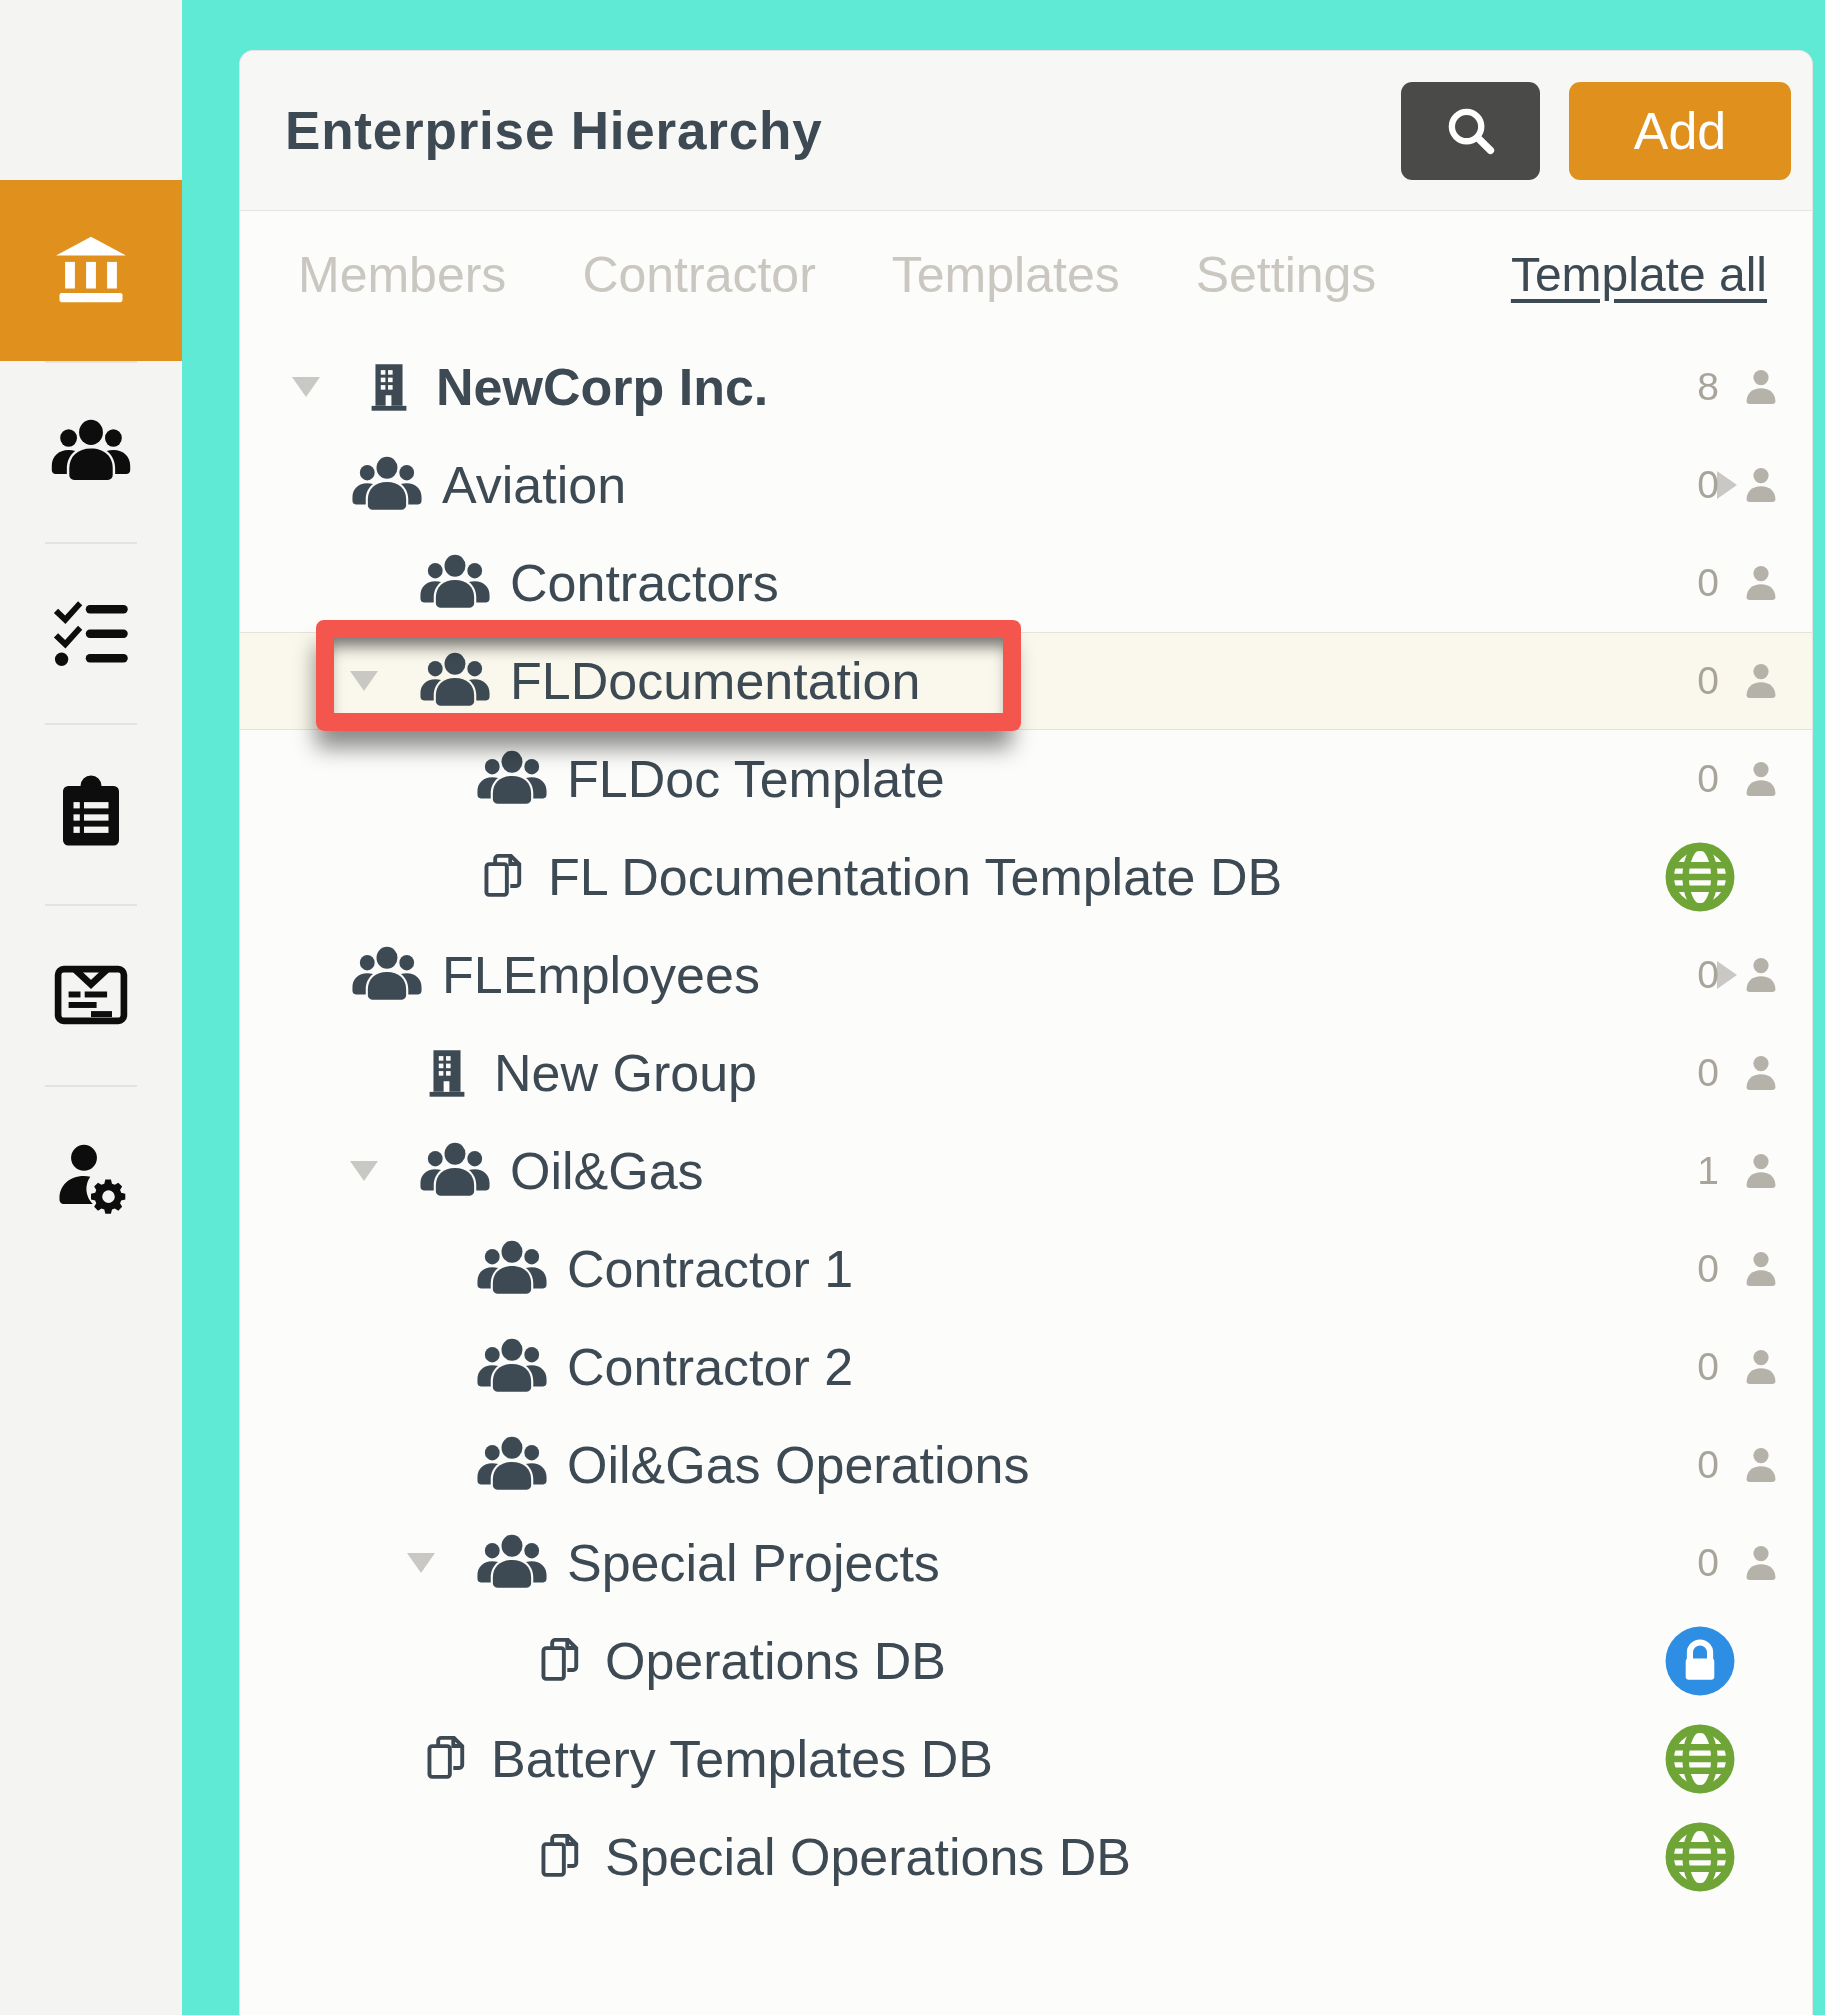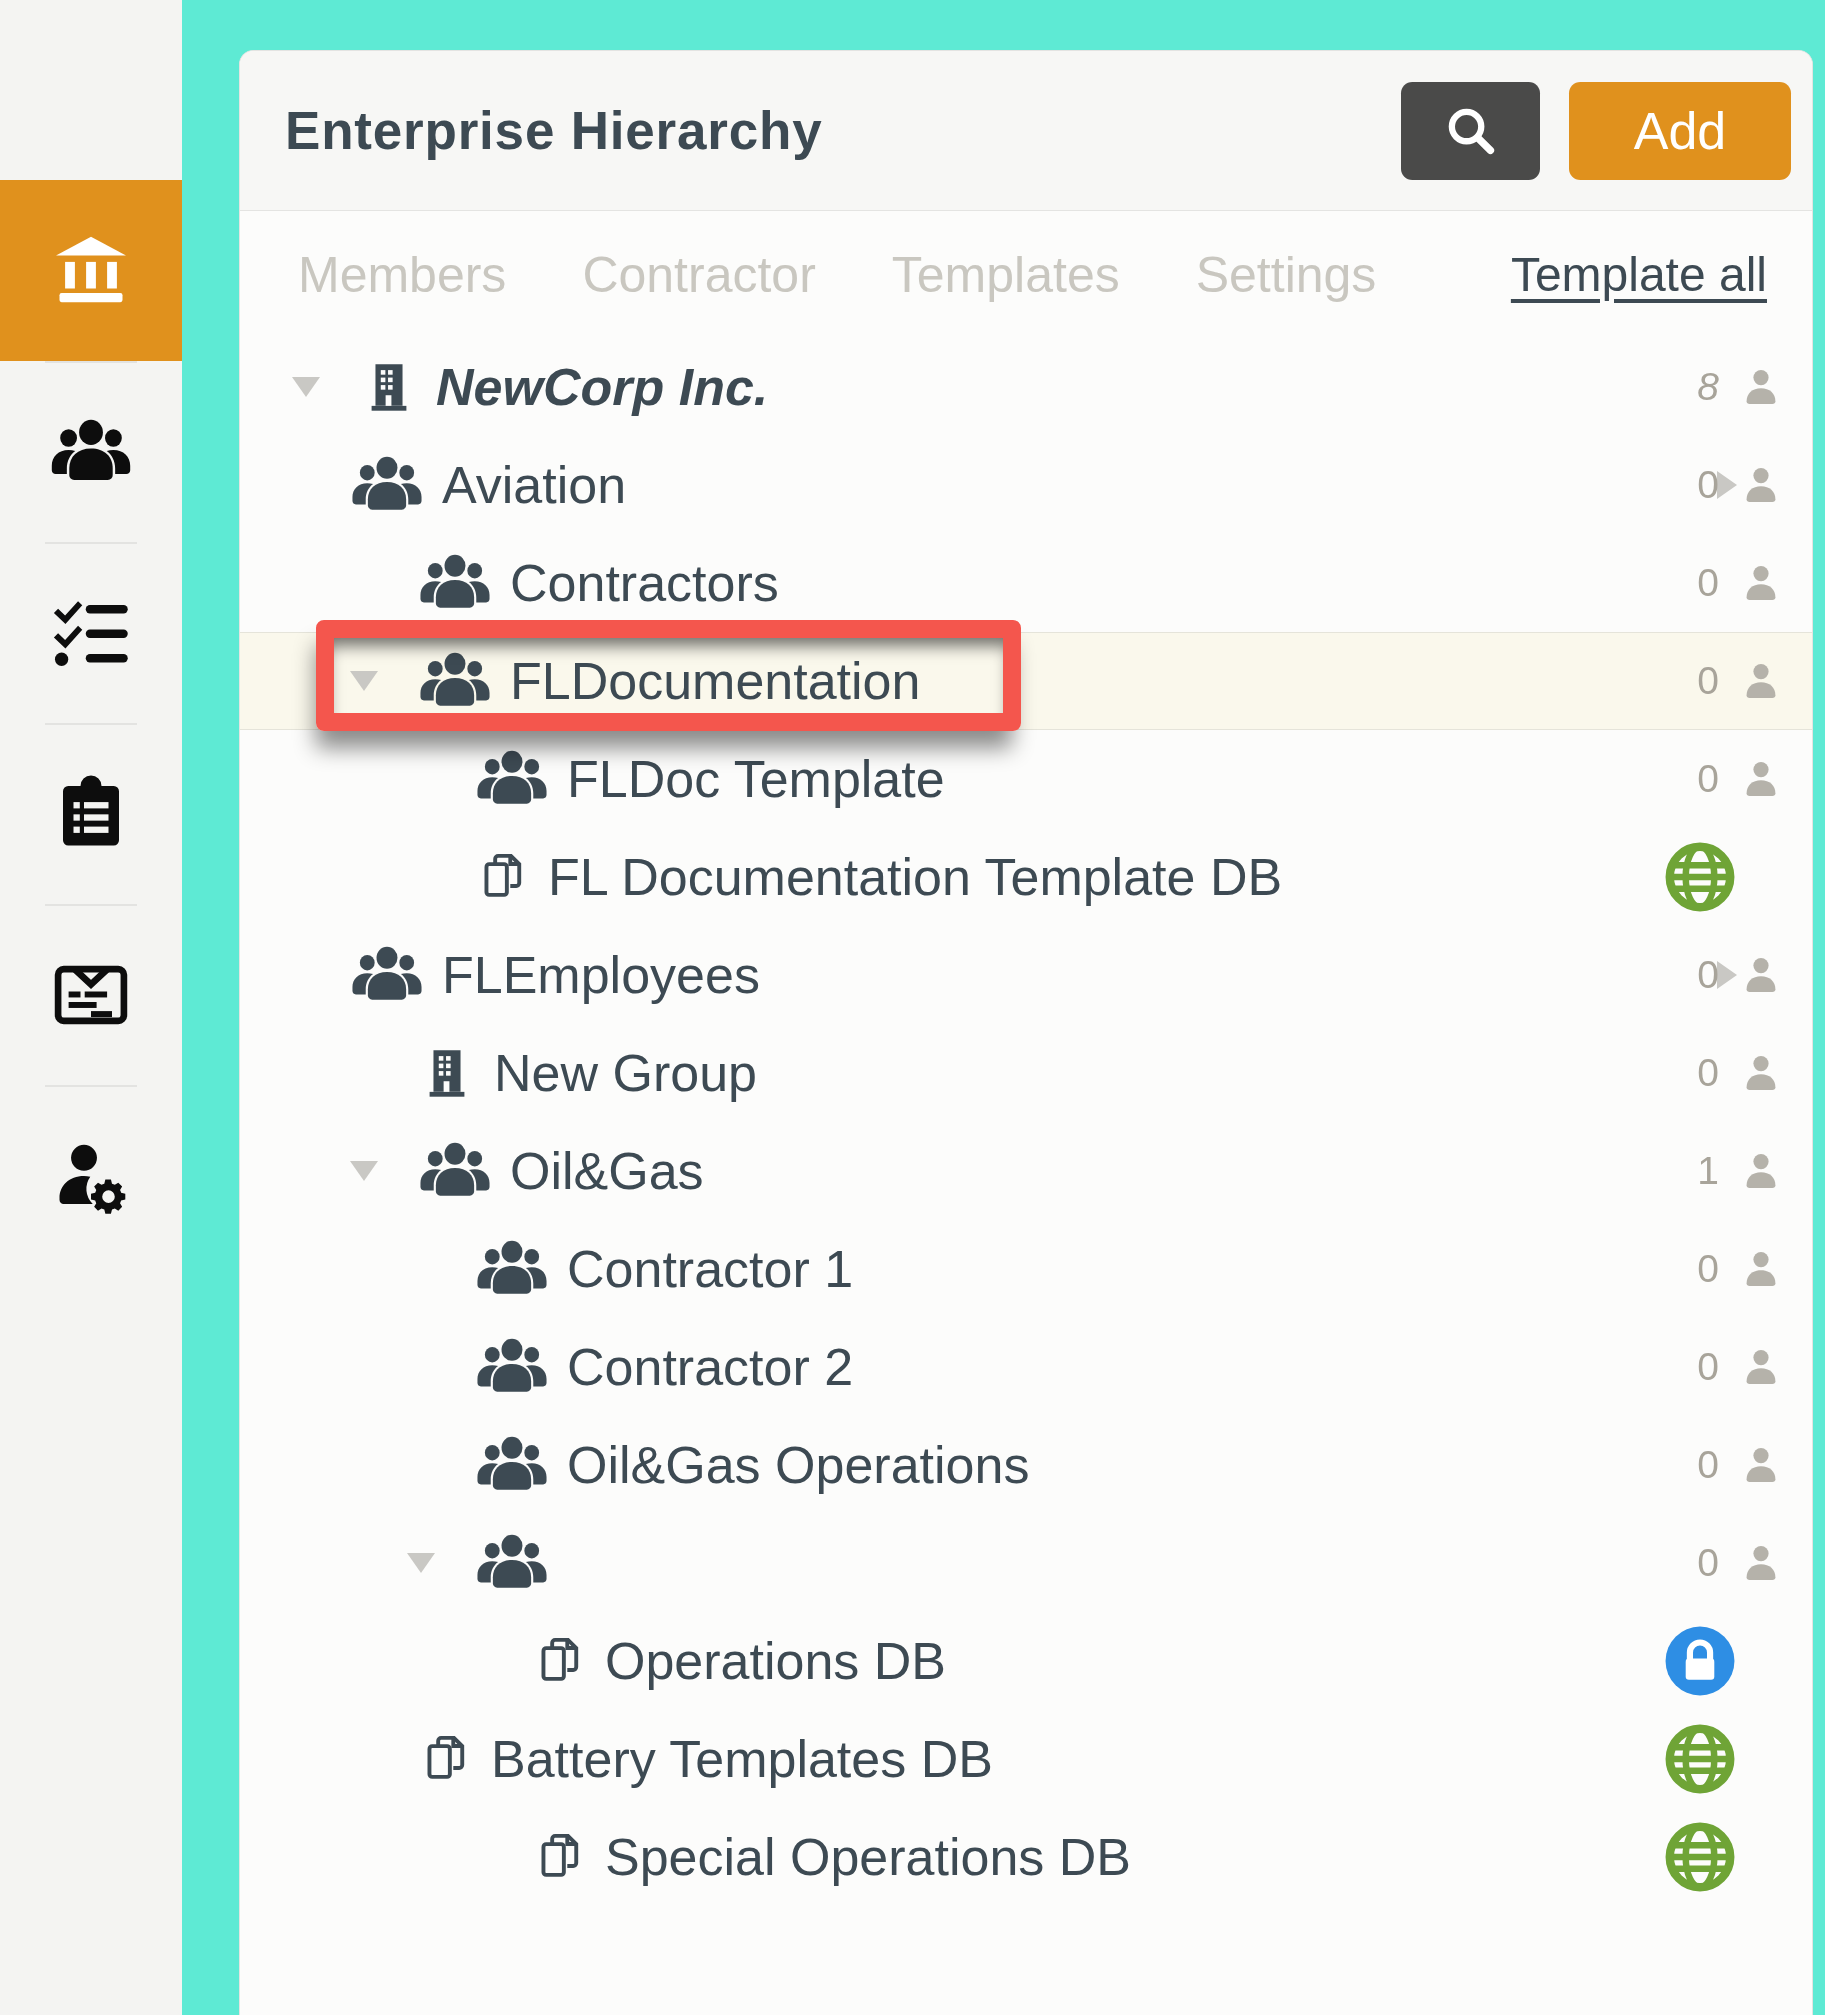--- a/index.html
+++ b/index.html
@@ -39,7 +39,7 @@
   
   .tree { position:relative; }
   .row { position:relative; height:98px; display:flex; align-items:center; color:var(--text-dark); }
-  .row.lvl0 { padding-left:52px;font-style:italic; }
+  .row.lvl0 { padding-left:52px; }
   .row.lvl1 { padding-left:110px; }
   .row.lvl2 { padding-left:167px; }
   .row.lvl3 { padding-left:224px; }

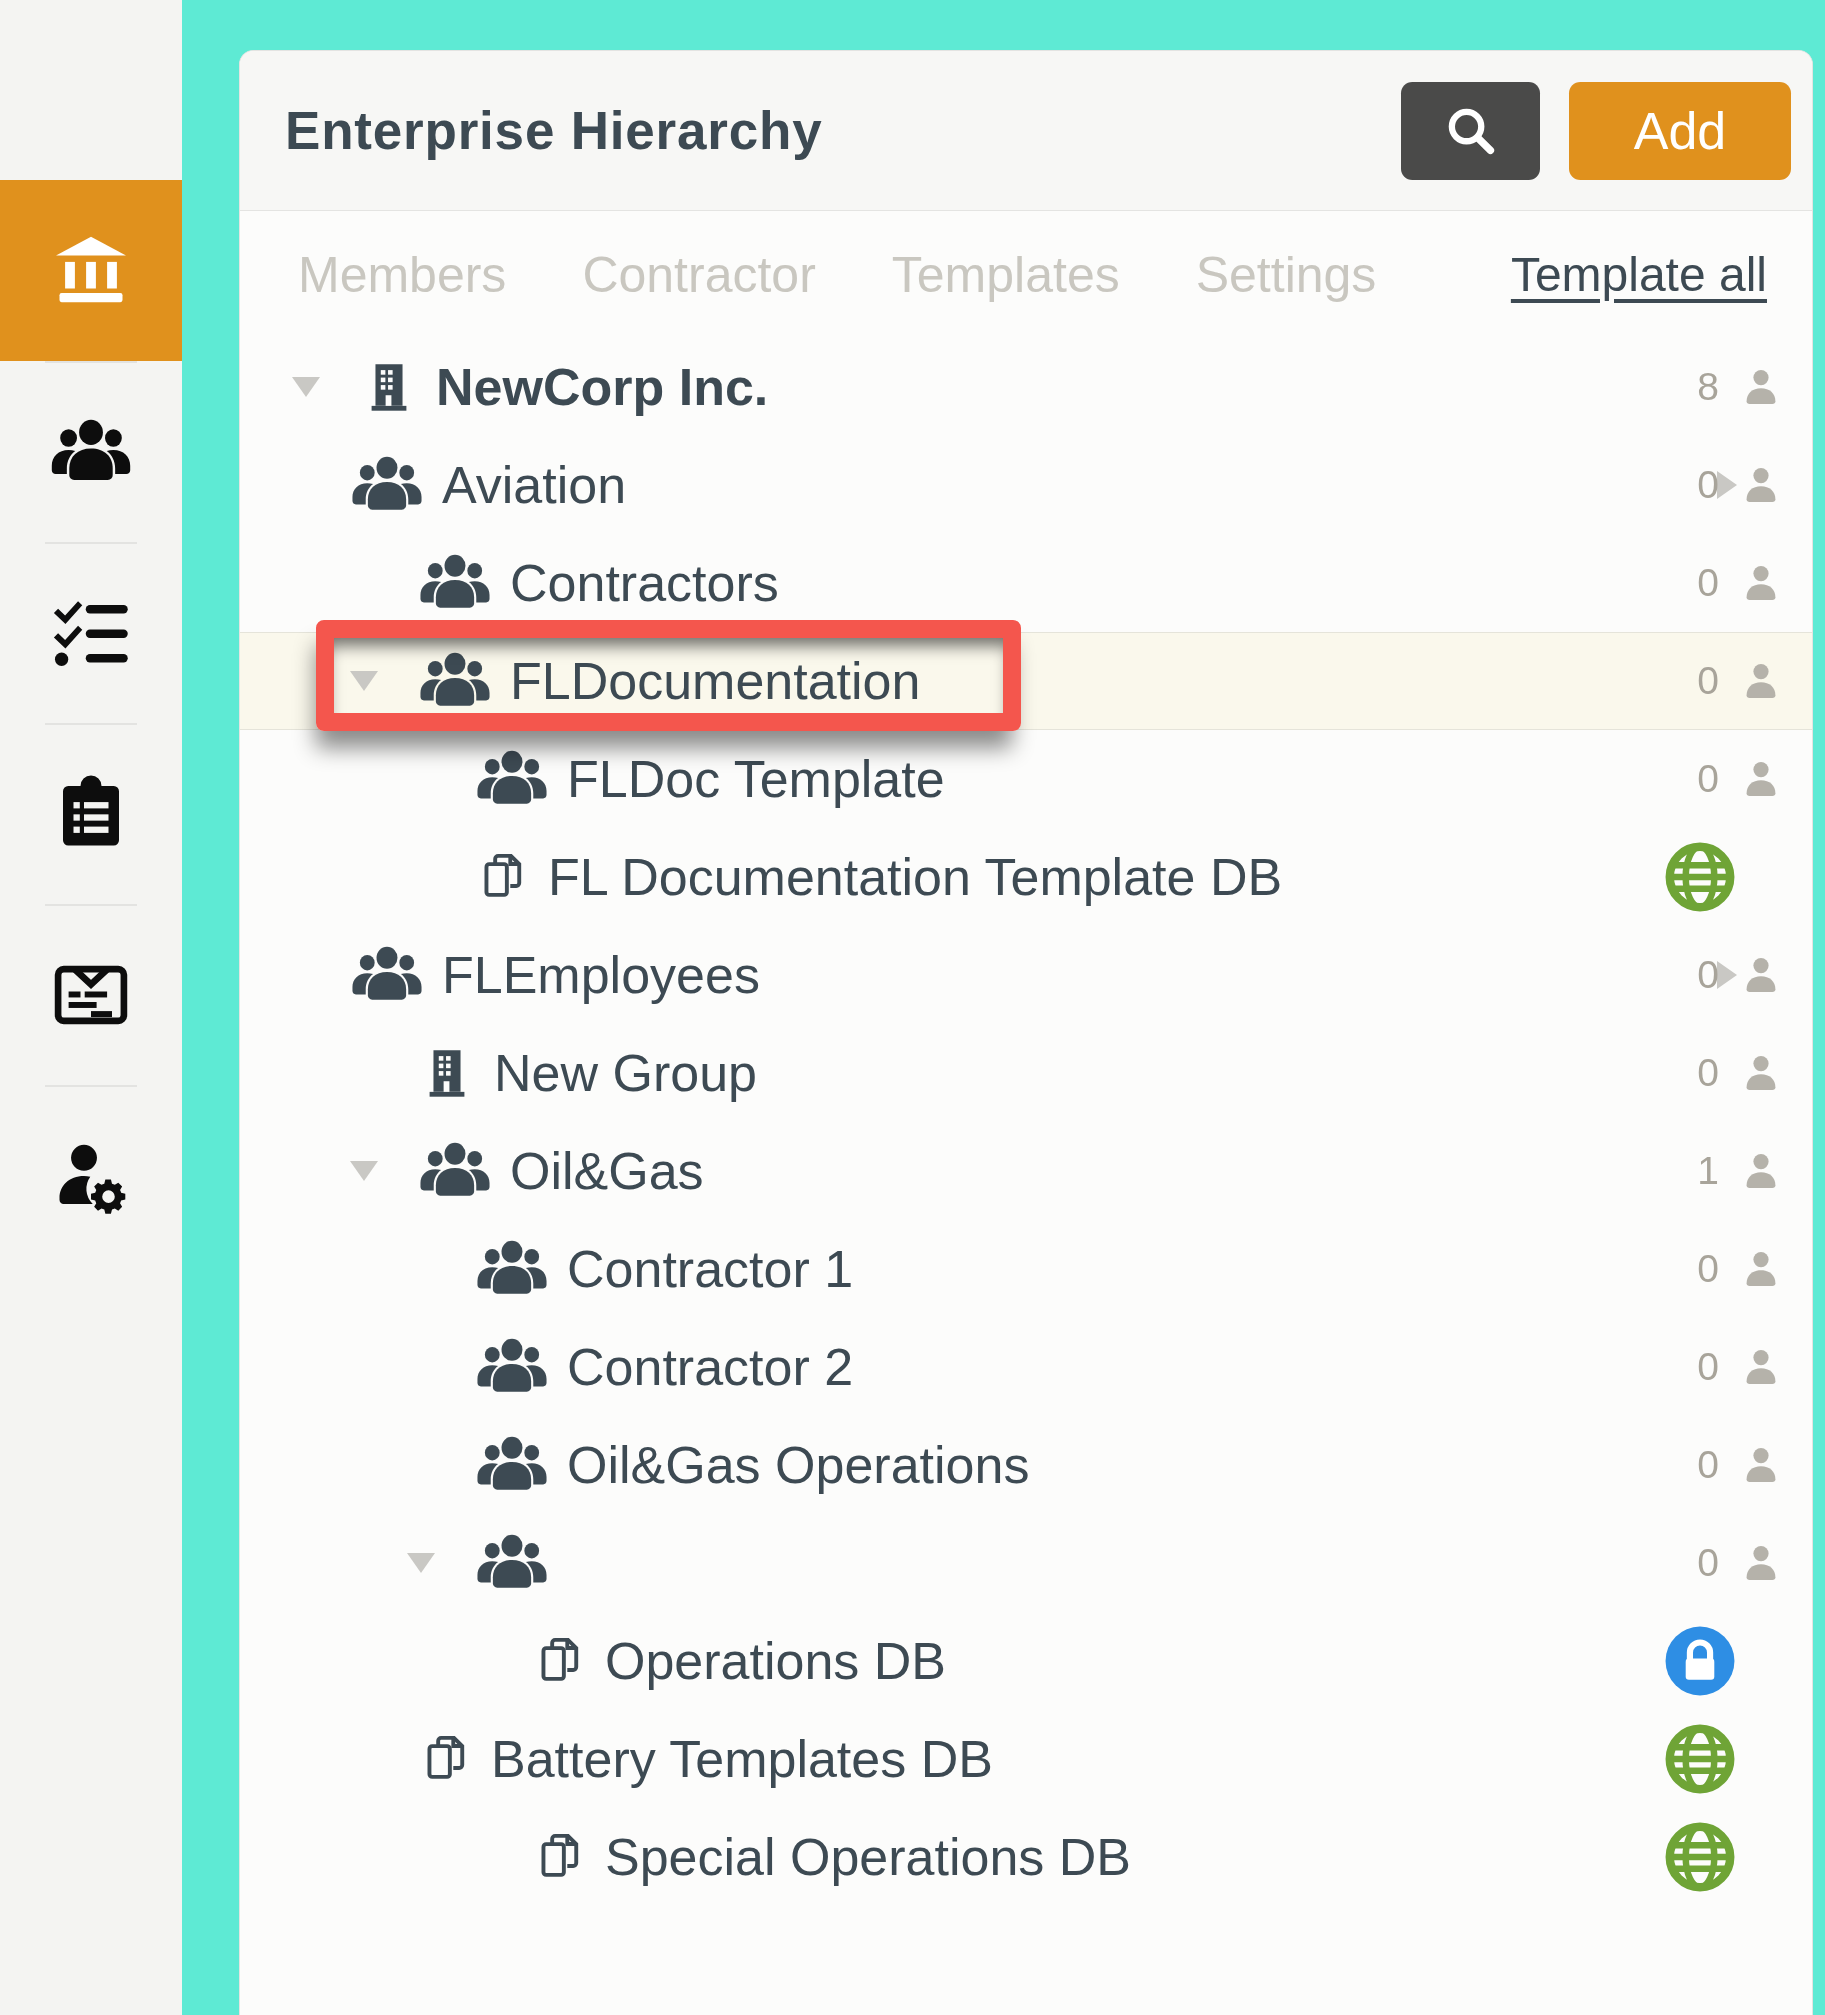--- a/index.html
+++ b/index.html
@@ -388,6 +388,7 @@
           <svg class="nico group" viewBox="0 0 24 24">
             <use href="#group"></use>
           </svg>
+          <span class="lbl">Special Projects</span>
           <span class="right">
             <span class="count">0</span>
             <svg class="pico" viewBox="0 0 24 24">

